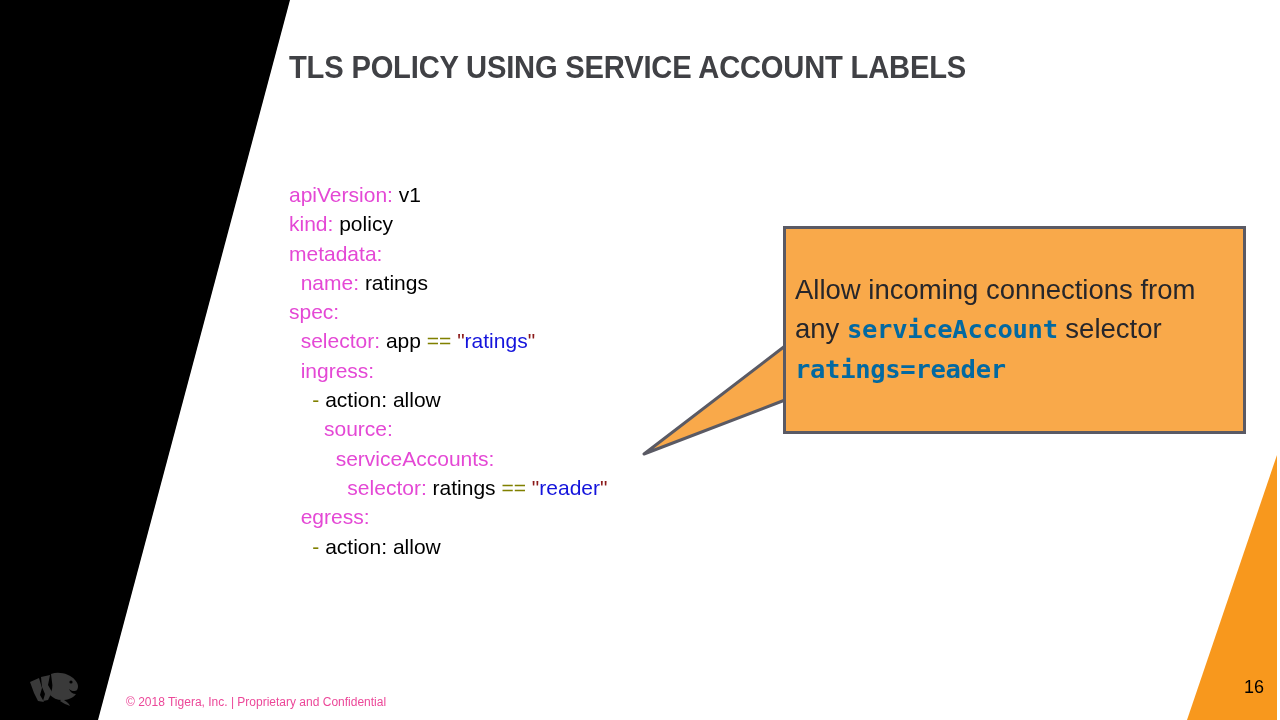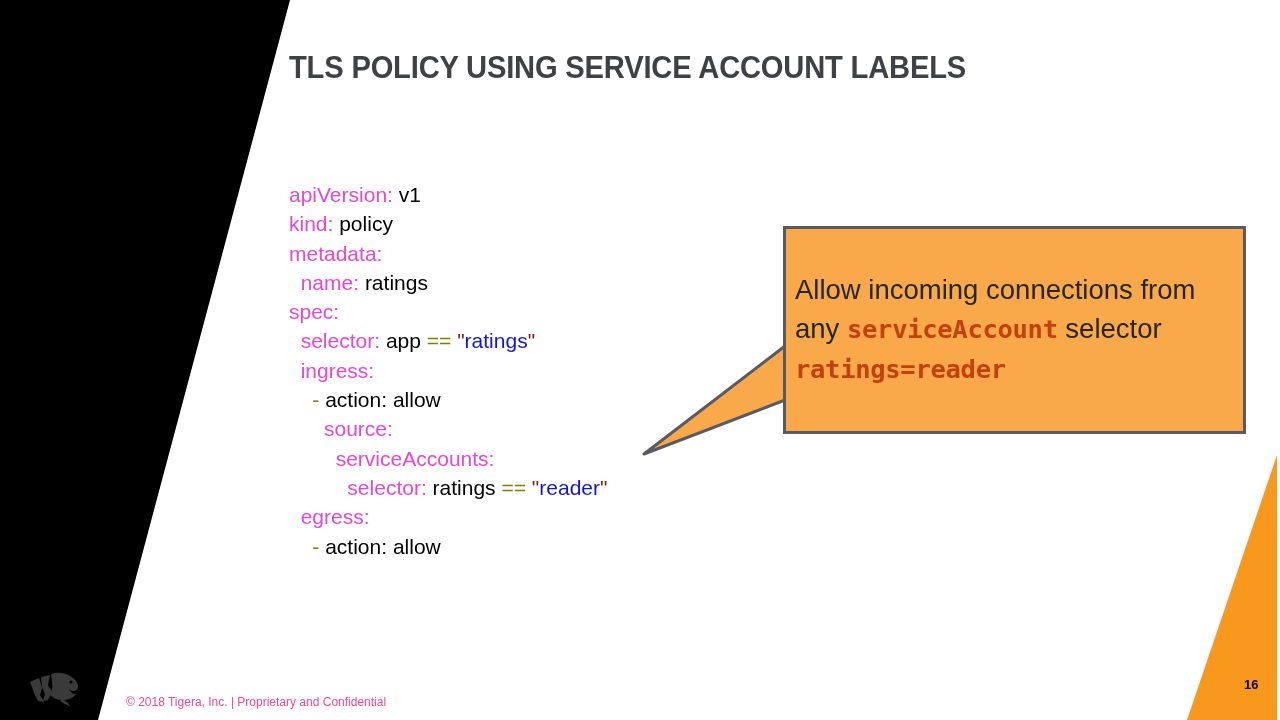--- a/index.html
+++ b/index.html
@@ -99,7 +99,7 @@
   .callout-text .mono {
     font-family: "DejaVu Sans Mono", "Liberation Mono", monospace;
     font-weight: bold;
-    color: #c2410c;
+    color: #0369a1;
     font-size: 25.5px;
     letter-spacing: -0.3px;
   }

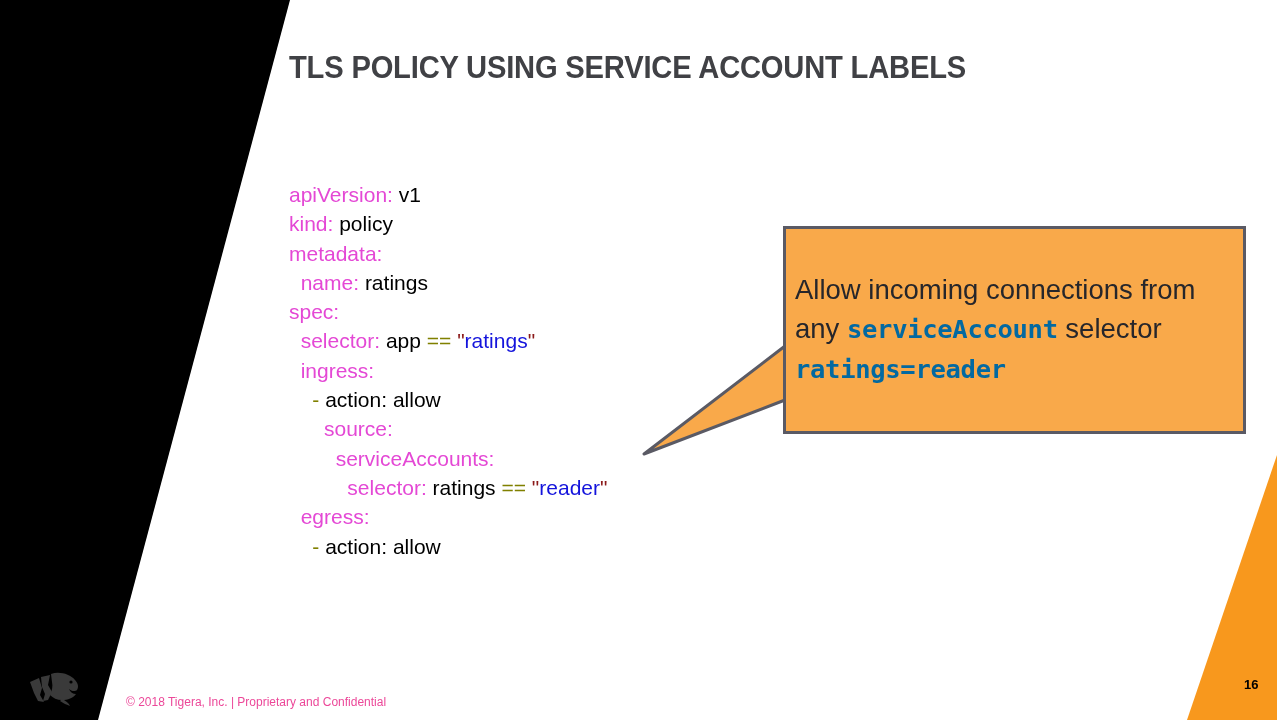--- a/index.html
+++ b/index.html
@@ -116,8 +116,8 @@
     position: absolute;
     left: 1244px;
     top: 677px;
-    font-size: 13px;
-    font-weight: bold;
+    font-size: 18px;
+    font-weight: normal;
     color: #000000;
   }
 </style>

